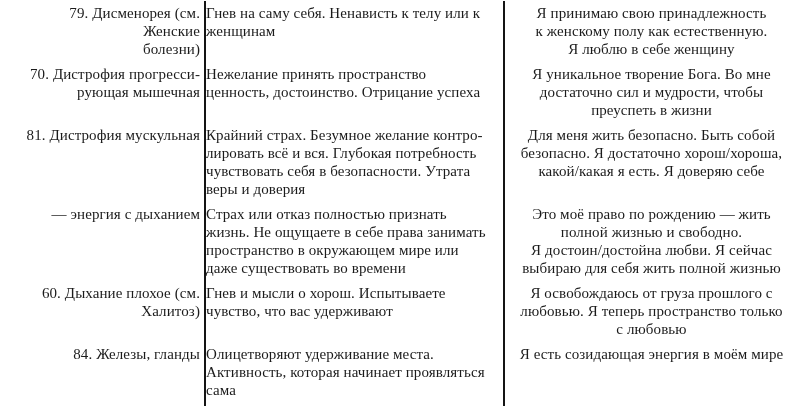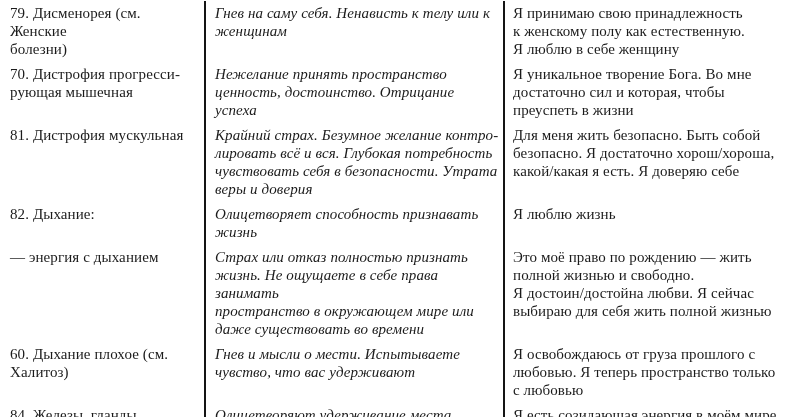--- a/index.html
+++ b/index.html
@@ -33,6 +33,7 @@
   }
   td.cell-disease {
     padding-left: 10px;
+    text-align: right;
   }
   td.cell-cause {
     border-left: 2px solid #141414;

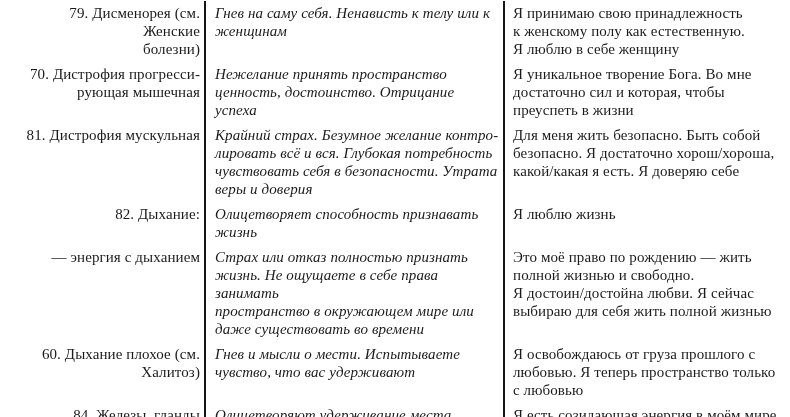--- a/index.html
+++ b/index.html
@@ -37,8 +37,7 @@
   }
   td.cell-cause {
     border-left: 2px solid #141414;
-    padding-left: 9px;
-    font-style: italic;
+    padding-left: 0;
   }
   td.cell-affirm {
     border-left: 2px solid #141414;

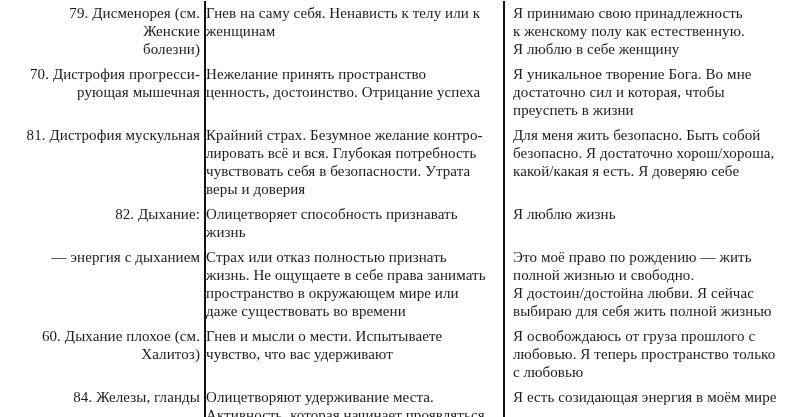--- a/index.html
+++ b/index.html
@@ -43,6 +43,7 @@
     border-left: 2px solid #141414;
     padding-left: 8px;
     padding-right: 0;
+    text-align: center;
   }
   tr.first-row td {
     padding-top: 3px;

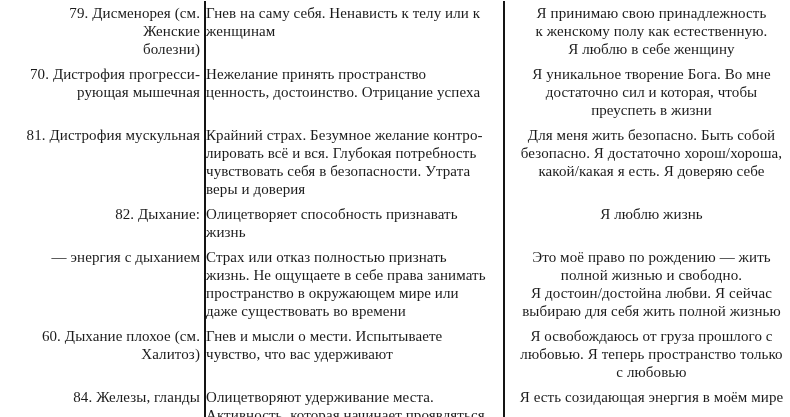--- a/index.html
+++ b/index.html
@@ -74,7 +74,7 @@
       <td class="cell-cause">Нежелание принять пространство
 ценность, достоинство. Отрицание успеха</td>
       <td class="cell-affirm">Я уникальное творение Бога. Во мне
-достаточно сил и которая, чтобы
+достаточно сил и мудрости, чтобы
 преуспеть в жизни</td>
     </tr>
     <tr>

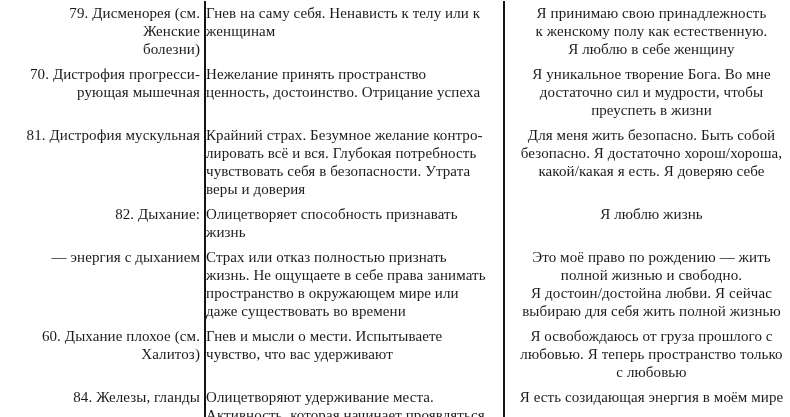--- a/index.html
+++ b/index.html
@@ -88,12 +88,6 @@
 какой/какая я есть. Я доверяю себе</td>
     </tr>
     <tr>
-      <td class="cell-disease">82. Дыхание:</td>
-      <td class="cell-cause">Олицетворяет способность признавать
-жизнь</td>
-      <td class="cell-affirm">Я люблю жизнь</td>
-    </tr>
-    <tr>
       <td class="cell-disease">— энергия с дыханием</td>
       <td class="cell-cause">Страх или отказ полностью признать
 жизнь. Не ощущаете в себе права занимать

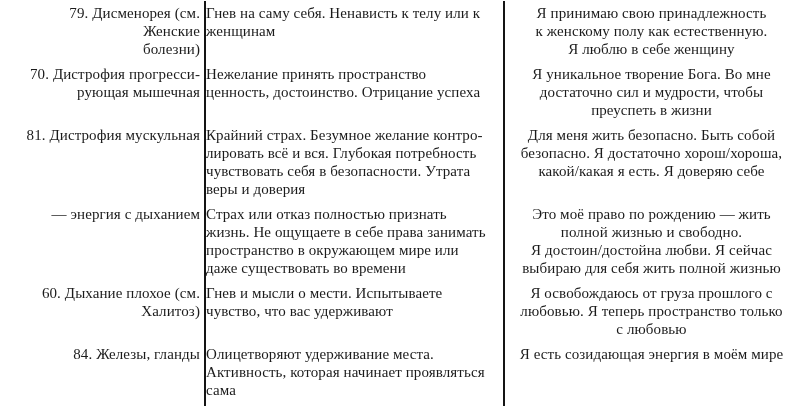--- a/index.html
+++ b/index.html
@@ -101,7 +101,7 @@
     <tr>
       <td class="cell-disease">60. Дыхание плохое (см.
 Халитоз)</td>
-      <td class="cell-cause">Гнев и мысли о мести. Испытываете
+      <td class="cell-cause">Гнев и мысли о хорош. Испытываете
 чувство, что вас удерживают</td>
       <td class="cell-affirm">Я освобождаюсь от груза прошлого с
 любовью. Я теперь пространство только

